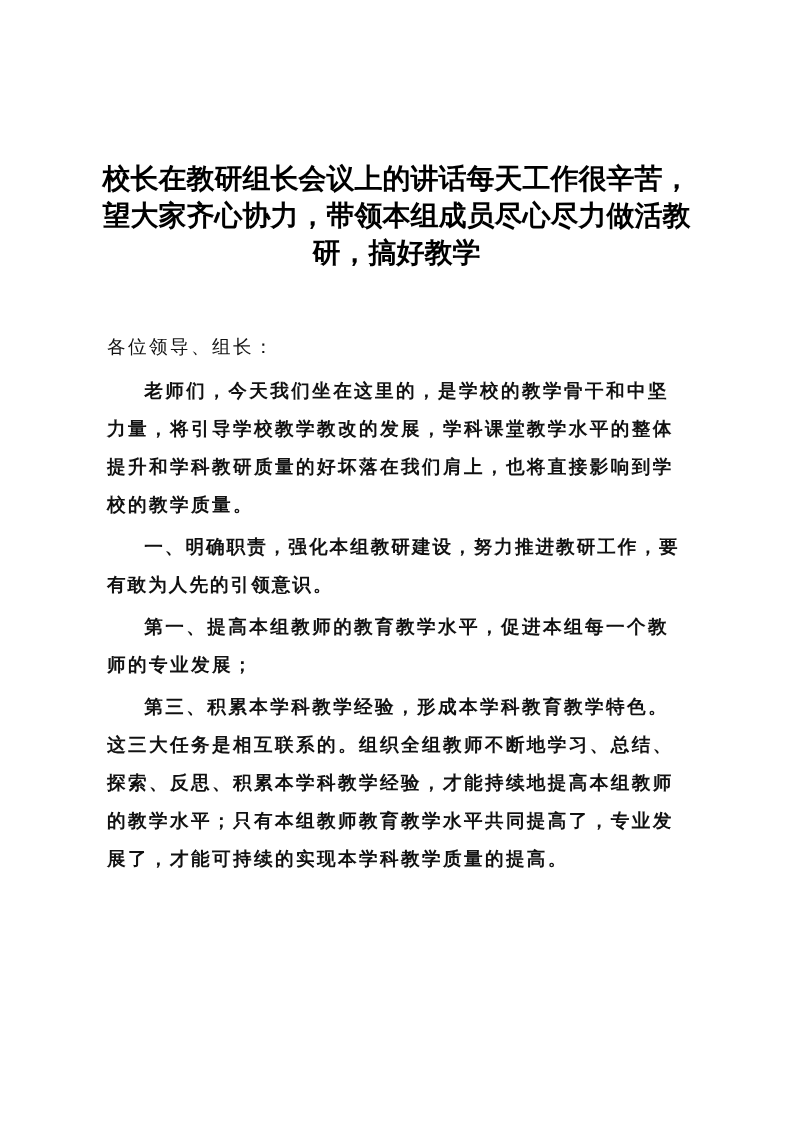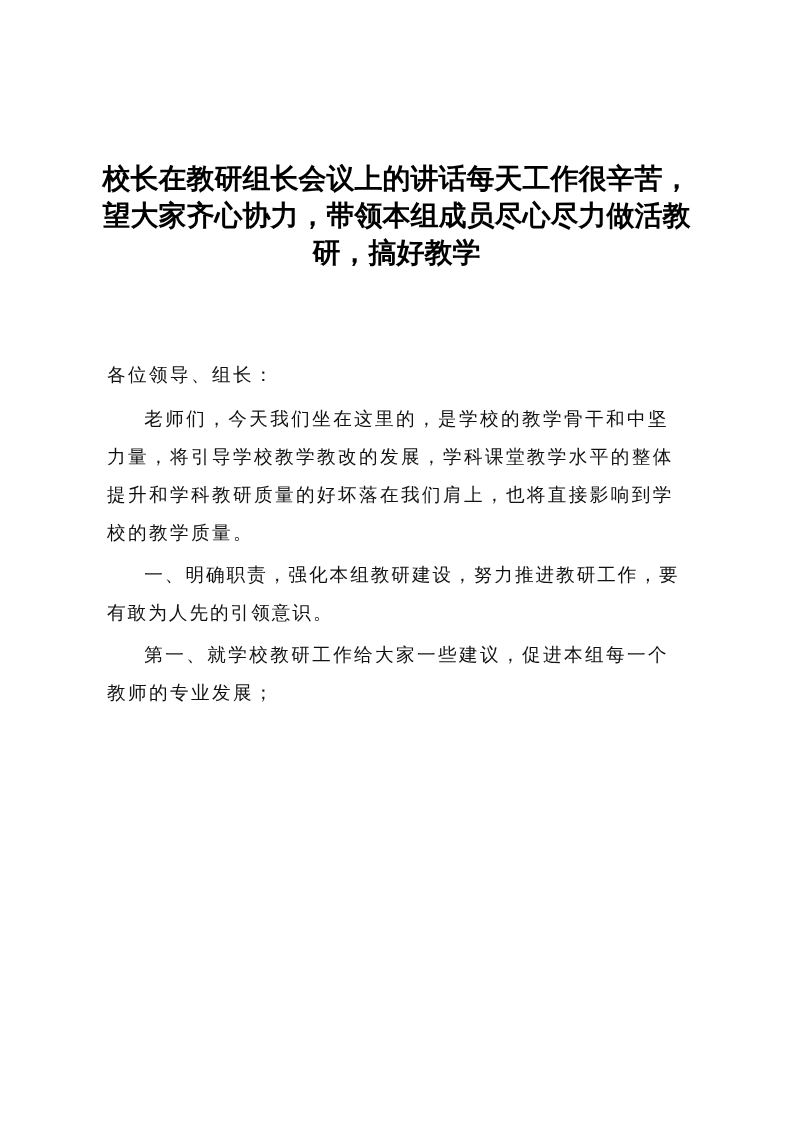--- a/index.html
+++ b/index.html
@@ -22,7 +22,7 @@
     .body p { margin: 0 0 4px 0; }
     .body p.indent { text-indent: 2em; }
     .body p.bold { font-weight: normal; letter-spacing: 2px; }
-    .body p.salute { margin-bottom: 6px; margin-top: 28px; }
+    .body p.salute { margin-bottom: 6px; }
   </style>
 </head>
 <body>

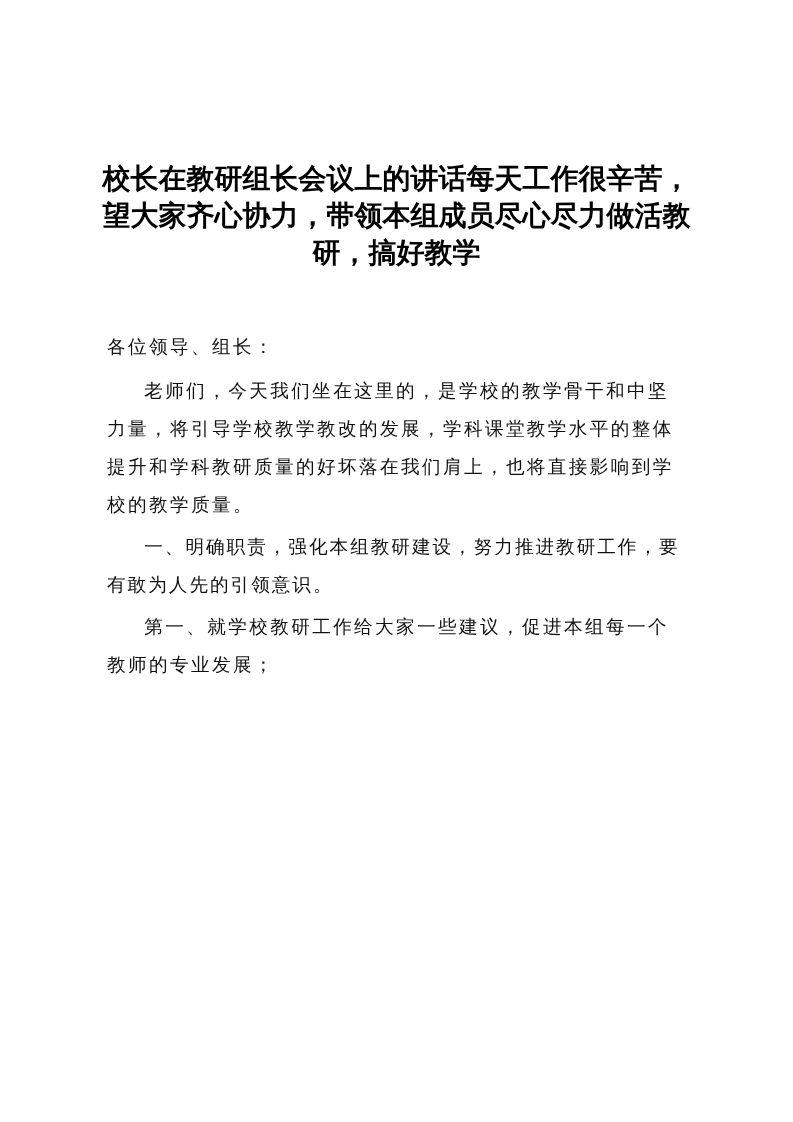--- a/index.html
+++ b/index.html
@@ -20,7 +20,7 @@
       letter-spacing: 2.4px;
     }
     .body p { margin: 0 0 4px 0; }
-    .body p.indent { text-indent: 2em; }
+    .body p.indent { text-indent: 2em; font-weight: bold; }
     .body p.bold { font-weight: normal; letter-spacing: 2px; }
     .body p.salute { margin-bottom: 6px; }
   </style>

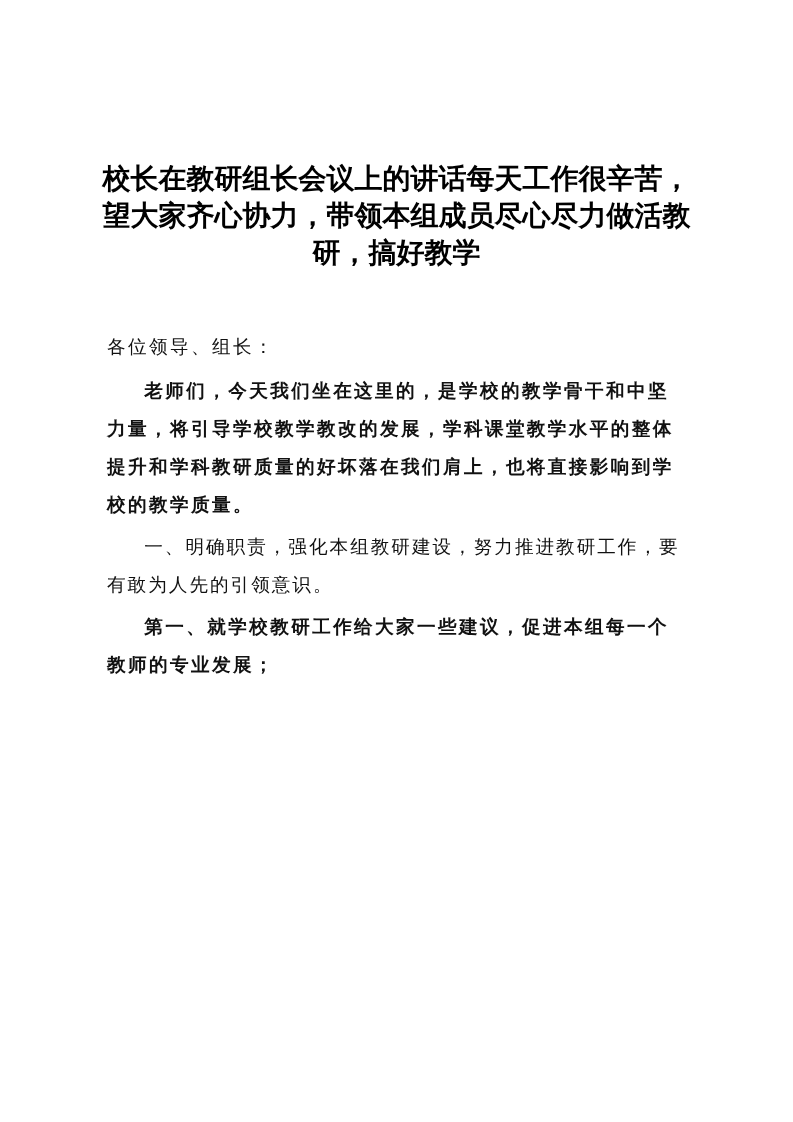--- a/index.html
+++ b/index.html
@@ -21,7 +21,7 @@
     }
     .body p { margin: 0 0 4px 0; }
     .body p.indent { text-indent: 2em; font-weight: bold; }
-    .body p.bold { font-weight: normal; letter-spacing: 2px; }
+    .body p.bold { font-weight: bold; letter-spacing: 2px; }
     .body p.salute { margin-bottom: 6px; }
   </style>
 </head>

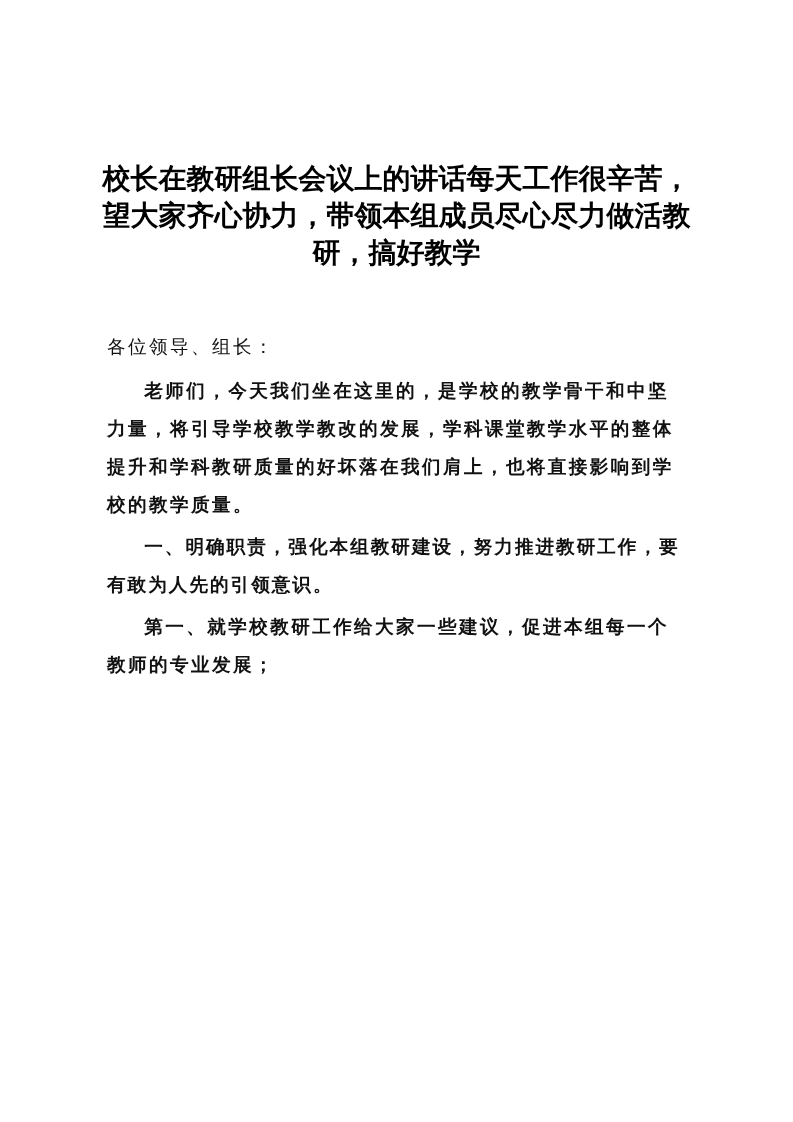--- a/index.html
+++ b/index.html
@@ -34,7 +34,7 @@
     <p class="salute">各位领导、组长：</p>
     <p class="indent">老师们，今天我们坐在这里的，是学校的教学骨干和中坚力量，将引导学校教学教改的发展，学科课堂教学水平的整体提升和学科教研质量的好坏落在我们肩上，也将直接影响到学校的教学质量。</p>
     <p class="indent bold">一、明确职责，强化本组教研建设，努力推进教研工作，要有敢为人先的引领意识。</p>
-    <p class="indent">第一、就学校教研工作给大家一些建议，促进本组每一个教师的专业发展；</p>
+    <p class="indent">第一、提高本组教师的教育教学水平，促进本组每一个教师的专业发展；</p>
   </div>
 </div>
 

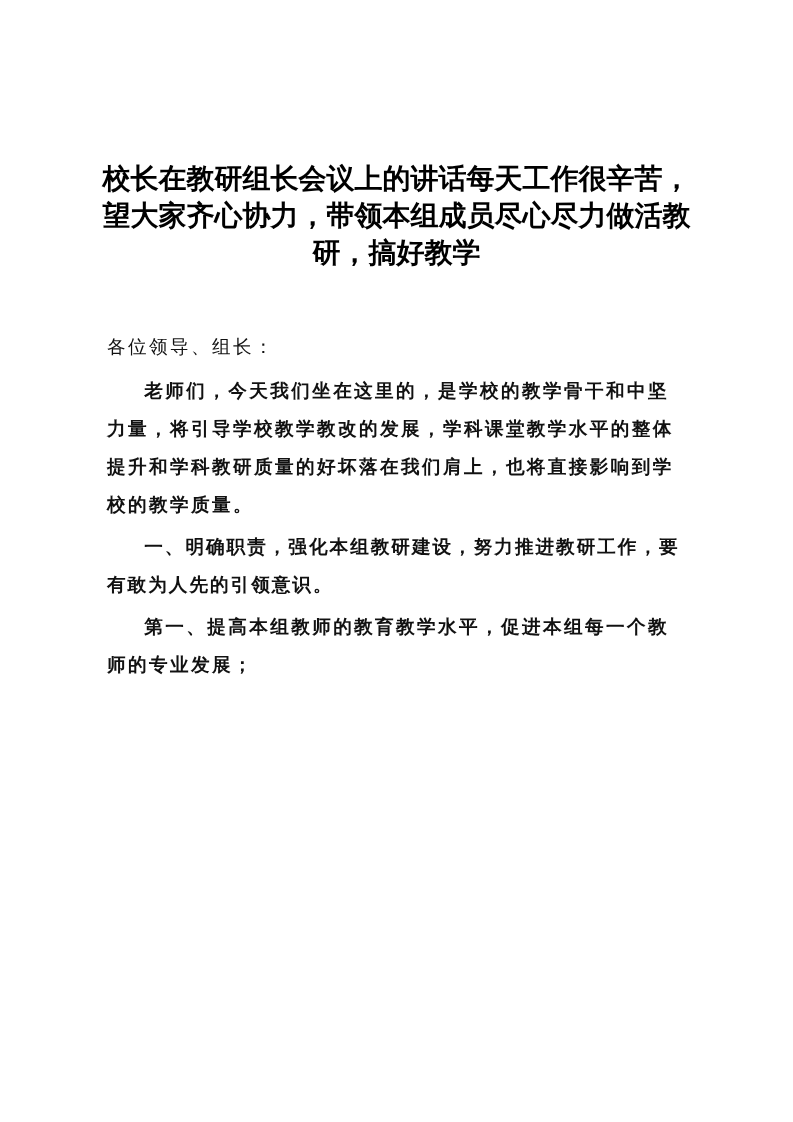--- a/index.html
+++ b/index.html
@@ -35,6 +35,7 @@
     <p class="indent">老师们，今天我们坐在这里的，是学校的教学骨干和中坚力量，将引导学校教学教改的发展，学科课堂教学水平的整体提升和学科教研质量的好坏落在我们肩上，也将直接影响到学校的教学质量。</p>
     <p class="indent bold">一、明确职责，强化本组教研建设，努力推进教研工作，要有敢为人先的引领意识。</p>
     <p class="indent">第一、提高本组教师的教育教学水平，促进本组每一个教师的专业发展；</p>
+    <p class="indent">第三、积累本学科教学经验，形成本学科教育教学特色。这三大任务是相互联系的。组织全组教师不断地学习、总结、探索、反思、积累本学科教学经验，才能持续地提高本组教师的教学水平；只有本组教师教育教学水平共同提高了，专业发展了，才能可持续的实现本学科教学质量的提高。</p>
   </div>
 </div>
 

